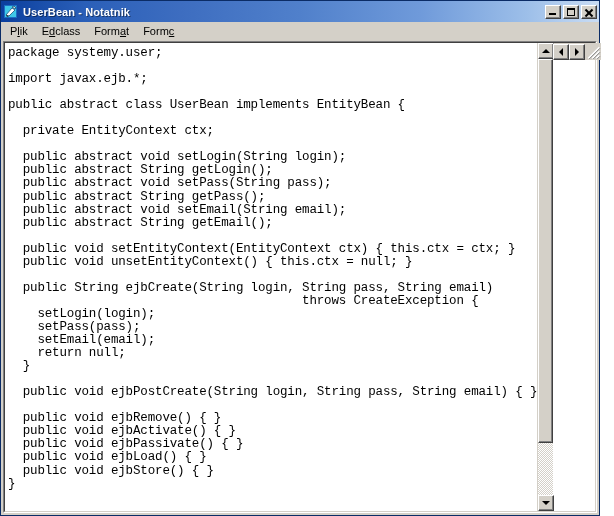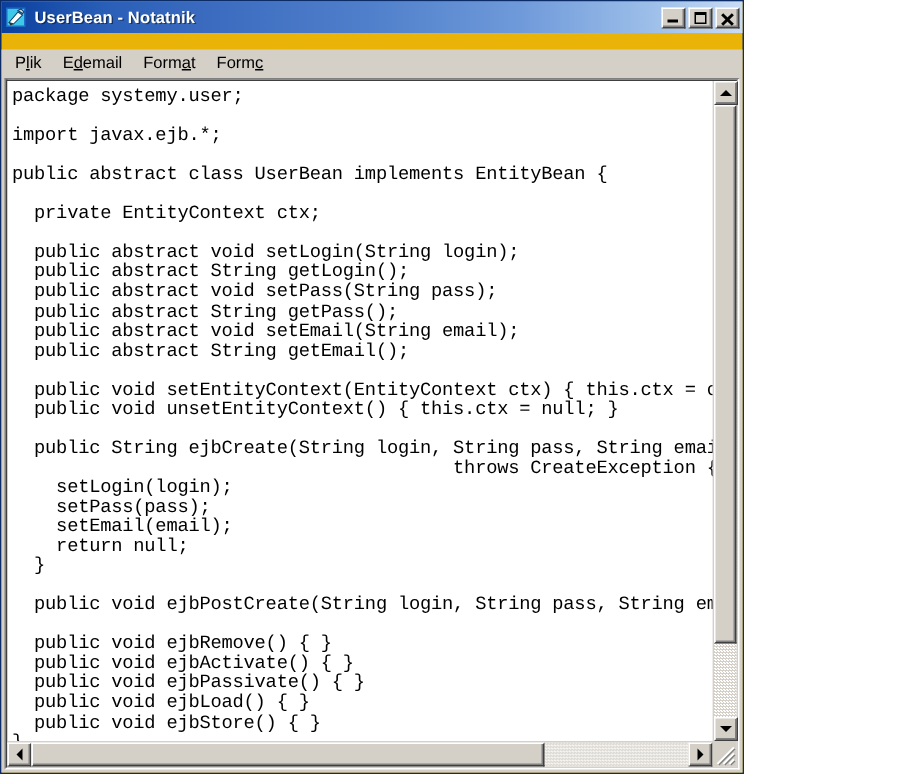--- a/index.html
+++ b/index.html
@@ -18,10 +18,10 @@
   .window {
     position: absolute;
     left: 0; top: 0;
-    width: 496px;
+    width: 600px;
     height: 516px;
     box-sizing: border-box;
-    background: #eab308;
+    background: #ef4444;
     border: 1px solid #0b2c66;
     display: flex;
     flex-direction: column;

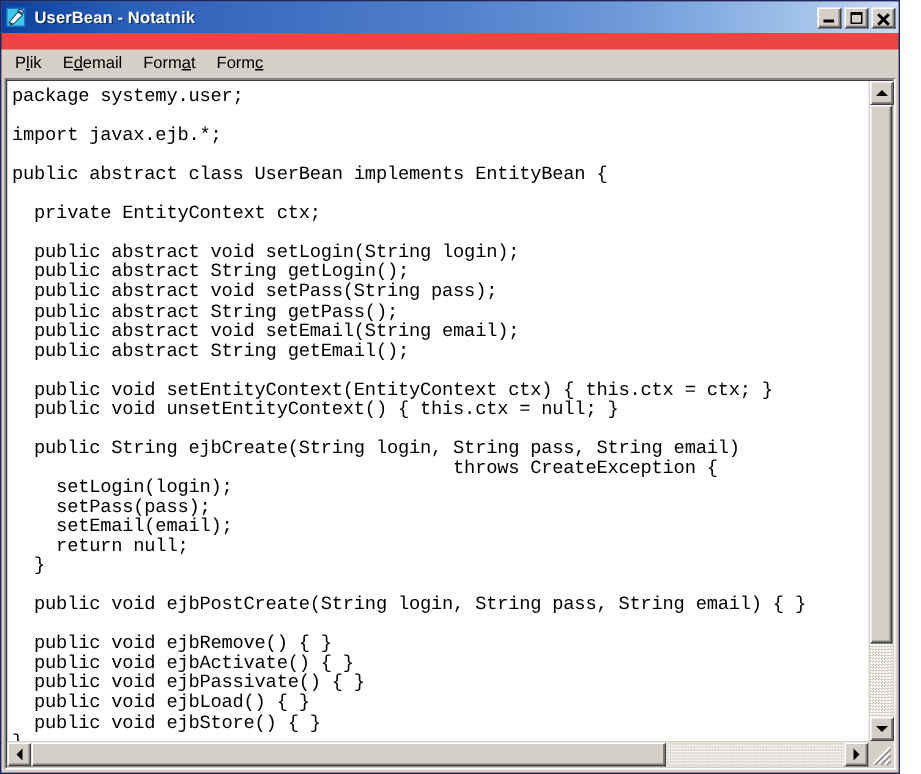--- a/index.html
+++ b/index.html
@@ -119,7 +119,6 @@
     padding-left: 2px;
     border-bottom: none;
     box-sizing: border-box;
-    margin-top: 11px;
   }
   .menuitem {
     font-size: 11px;

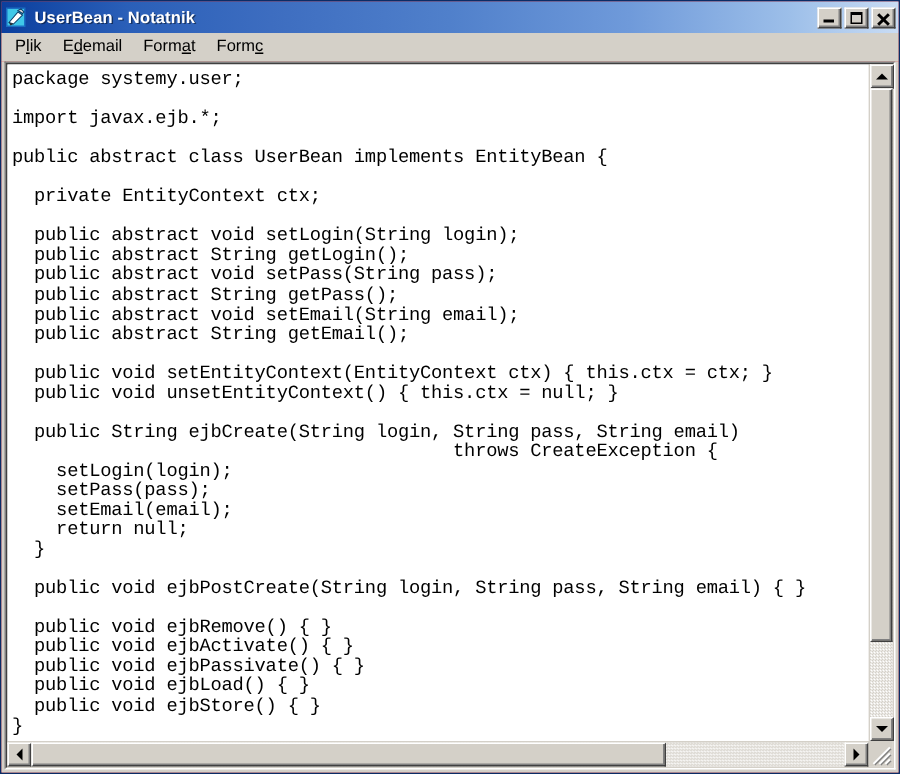--- a/index.html
+++ b/index.html
@@ -326,7 +326,7 @@
 
   <div class="menubar">
     <div class="menuitem"><span>P</span><u>l</u><span>ik</span></div>
-    <div class="menuitem"><span>E</span><u>d</u><span>email</span></div>
+    <div class="menuitem"><span>E</span><u>d</u><span>class</span></div>
     <div class="menuitem"><span>Form</span><u>a</u><span>t</span></div>
     <div class="menuitem"><span>Form</span><u>c</u><span></span></div>
   </div>

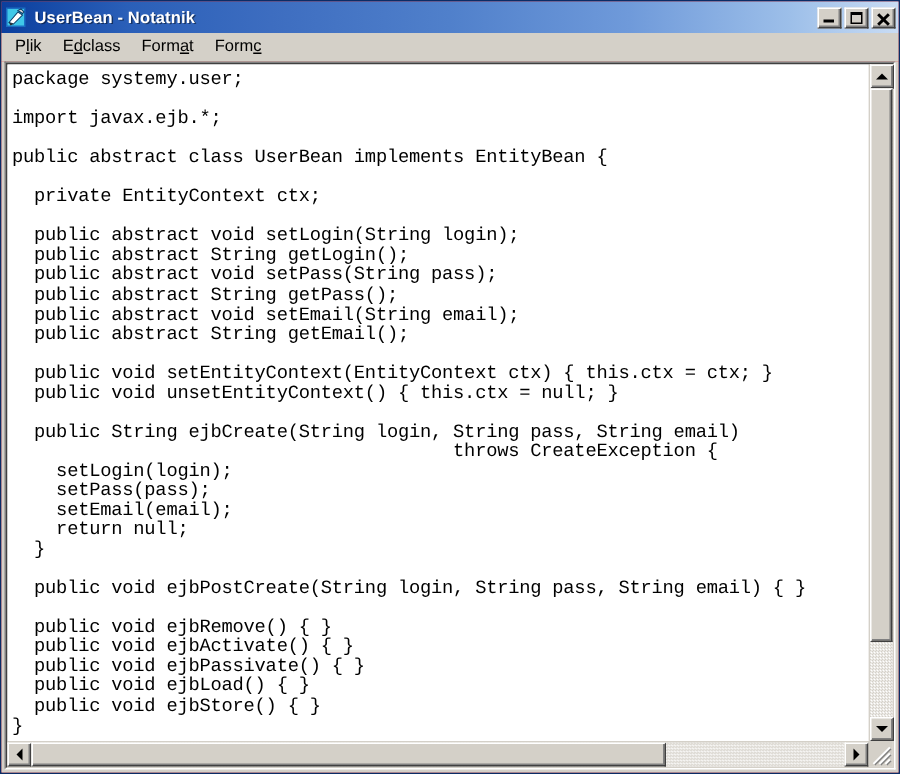--- a/index.html
+++ b/index.html
@@ -155,7 +155,7 @@
   .editor-inner {
     flex: 1 1 auto;
     display: flex;
-    flex-direction: column;
+    flex-direction: row;
     min-height: 0;
     border-top: 1px solid #404040;
     border-left: 1px solid #404040;

